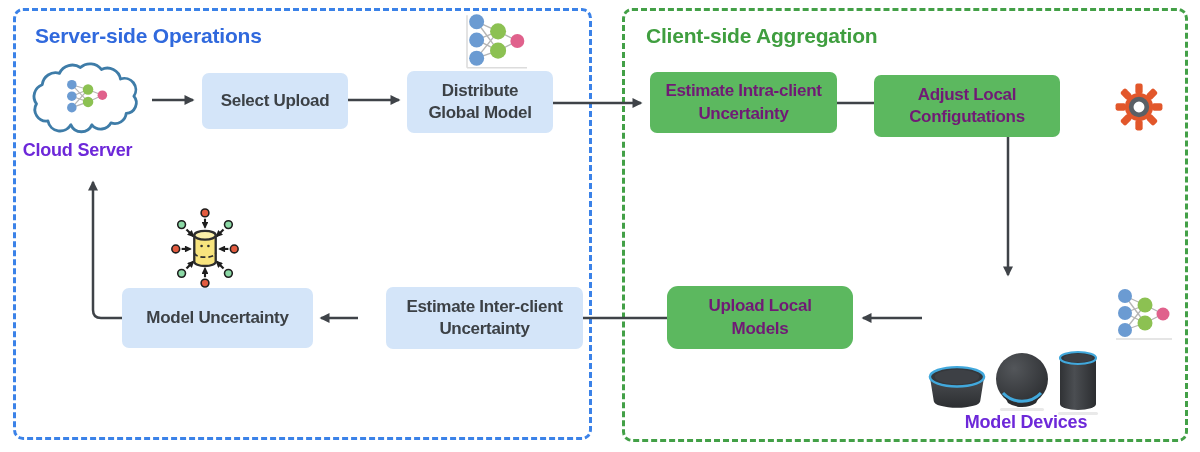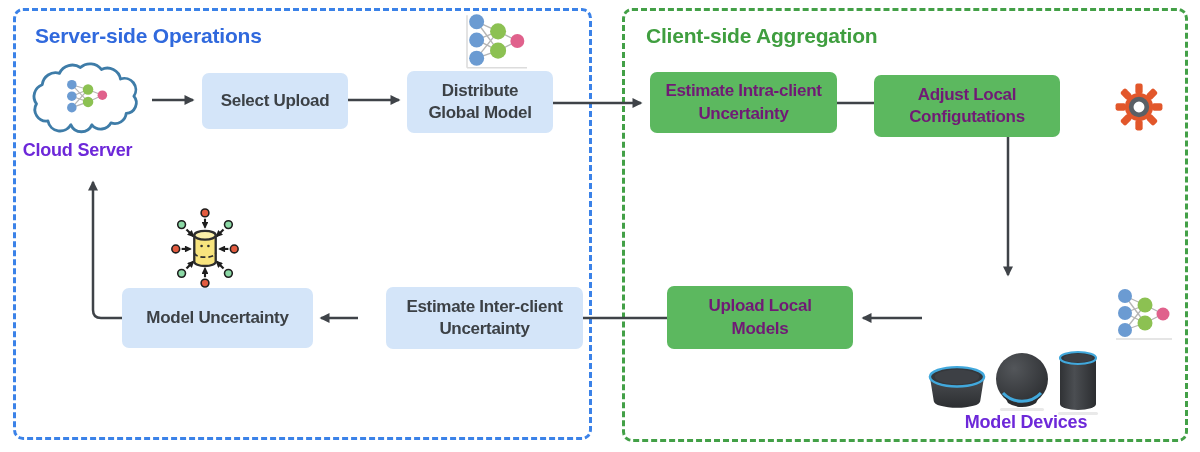--- a/index.html
+++ b/index.html
@@ -28,7 +28,7 @@
   .n-intra    { left:650px; top:72px;  width:187px; height:61px; }
   .n-adjust   { left:874px; top:75px;  width:186px; height:62px; }
   .n-train    { left:922px; top:284px; width:185px; height:64px; }
-  .n-upload   { left:667px; top:286px; width:186px; height:63px; }
+  .n-upload   { left:667px; top:286px; width:186px; height:63px;border-radius:11px; }
 
   .caption { position:absolute; font-weight:bold; font-size:18px; color:#6d28d9;
     text-align:center; letter-spacing:-0.2px; }

